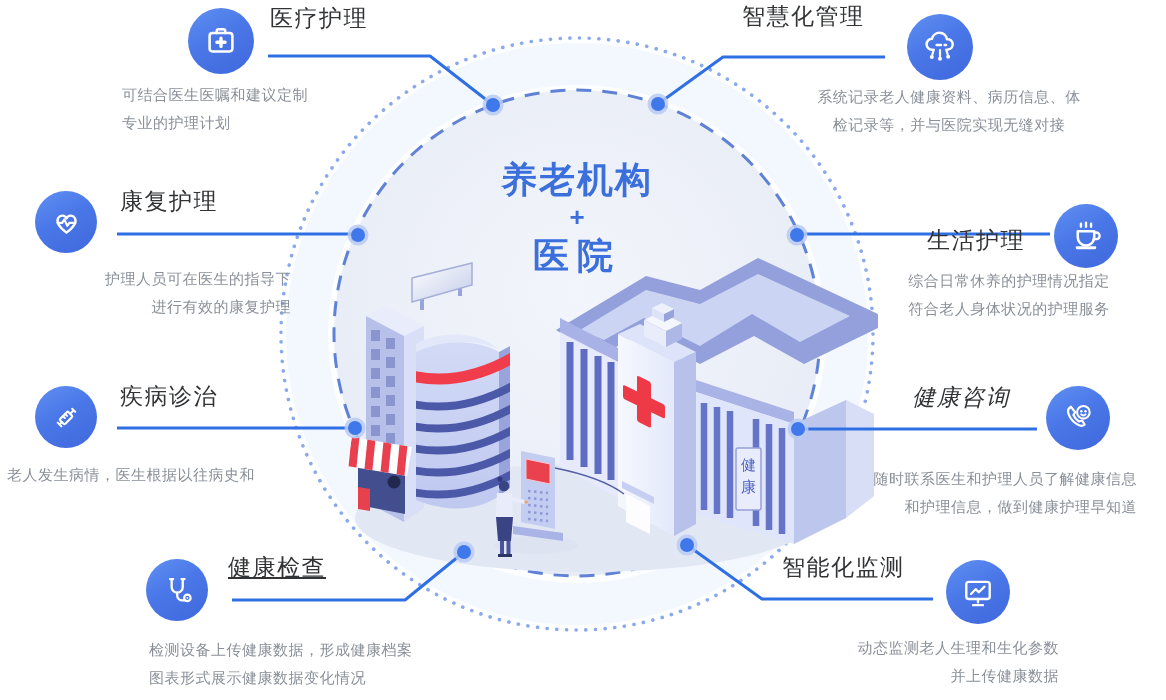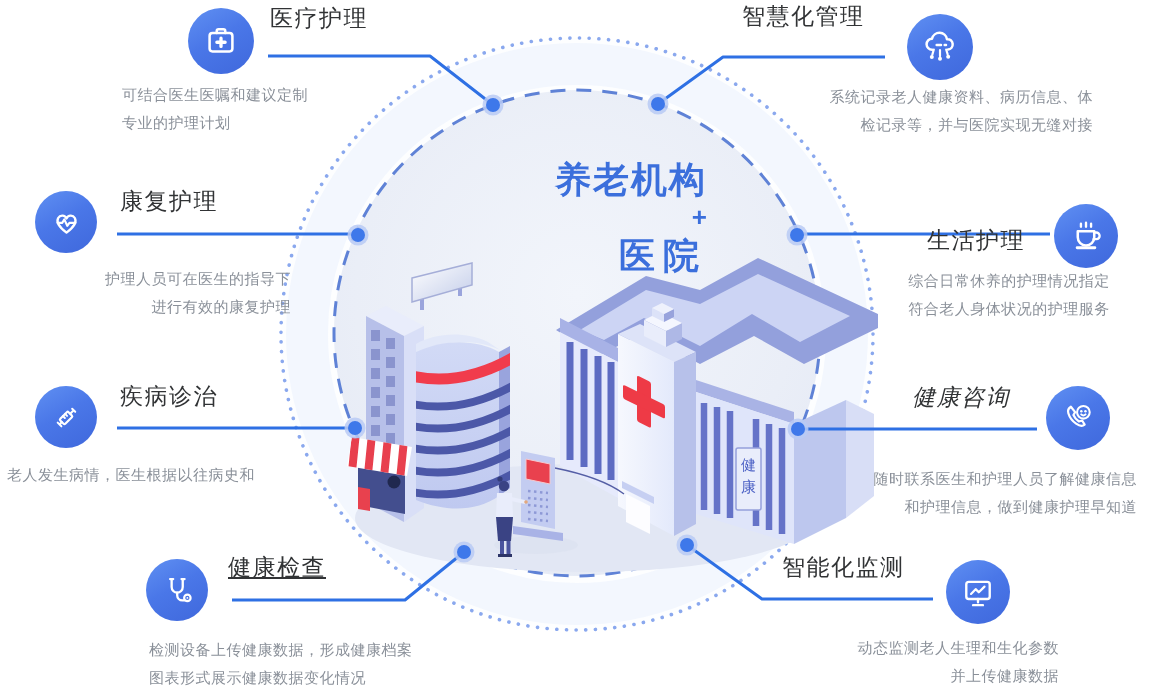--- a/index.html
+++ b/index.html
@@ -251,7 +251,7 @@
       <circle cx="16.9" cy="17.8" r="1.2" fill="#fff" stroke="none"></circle>
     </svg>
   </div>
-  <div class="fdesc" style="left:753px;top:83px;width:340px;text-align:right;">
+  <div class="fdesc" style="left:779px;top:83px;width:340px;text-align:center;">
     <span>系统记录老人健康资料、病历信息、体</span>
     <span>检记录等，并与医院实现无缝对接</span>
   </div>

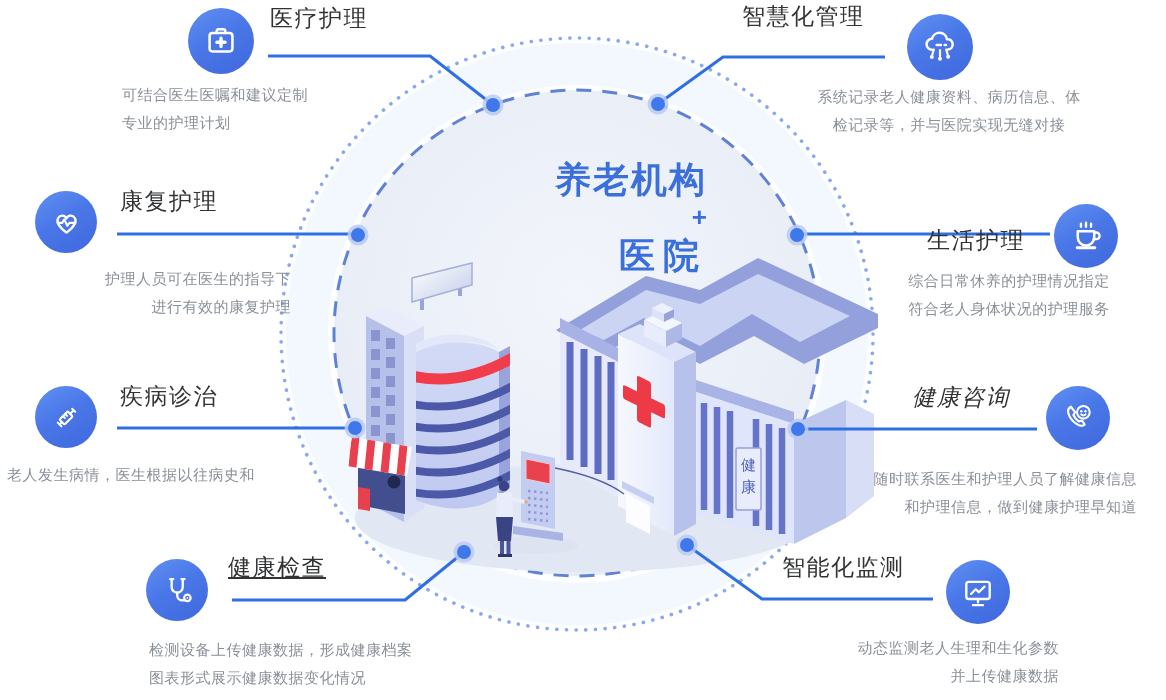--- a/index.html
+++ b/index.html
@@ -15,7 +15,7 @@
           letter-spacing:1.5px;font-weight:500;white-space:nowrap;}
   .fdesc{position:absolute;font-size:15px;line-height:27.5px;color:#8a9099;letter-spacing:0.5px;}
   .fdesc span{display:block;}
-  .center-text{position:absolute;left:447px;top:158px;width:260px;text-align:right;
+  .center-text{position:absolute;left:447px;top:158px;width:260px;text-align:center;
                color:#3b6fdc;font-family:"DejaVu Serif","Liberation Serif",serif;font-weight:bold;}
   .center-text .big{font-size:36px;line-height:42px;letter-spacing:2px;}
   .center-text .big2{font-size:36px;line-height:42px;letter-spacing:8px;}

